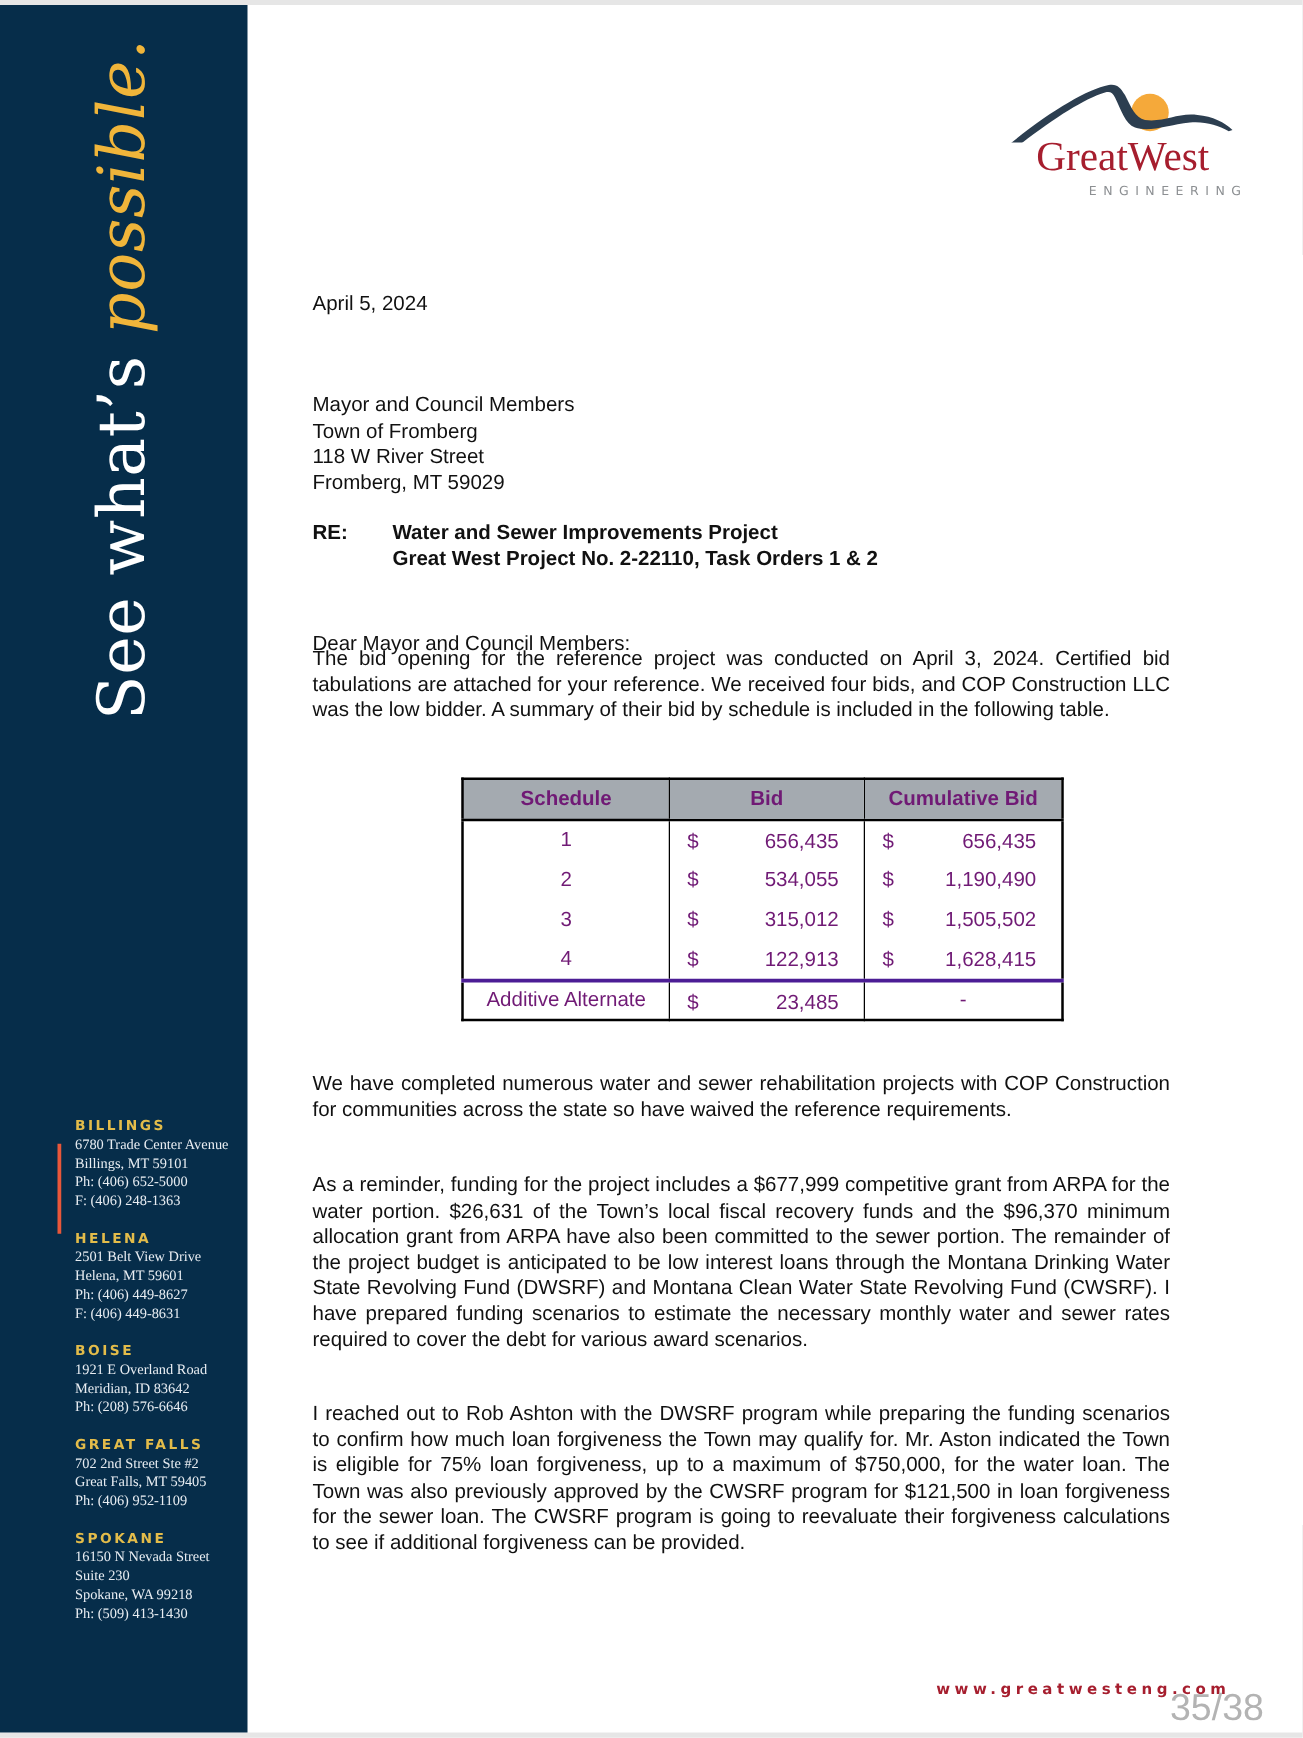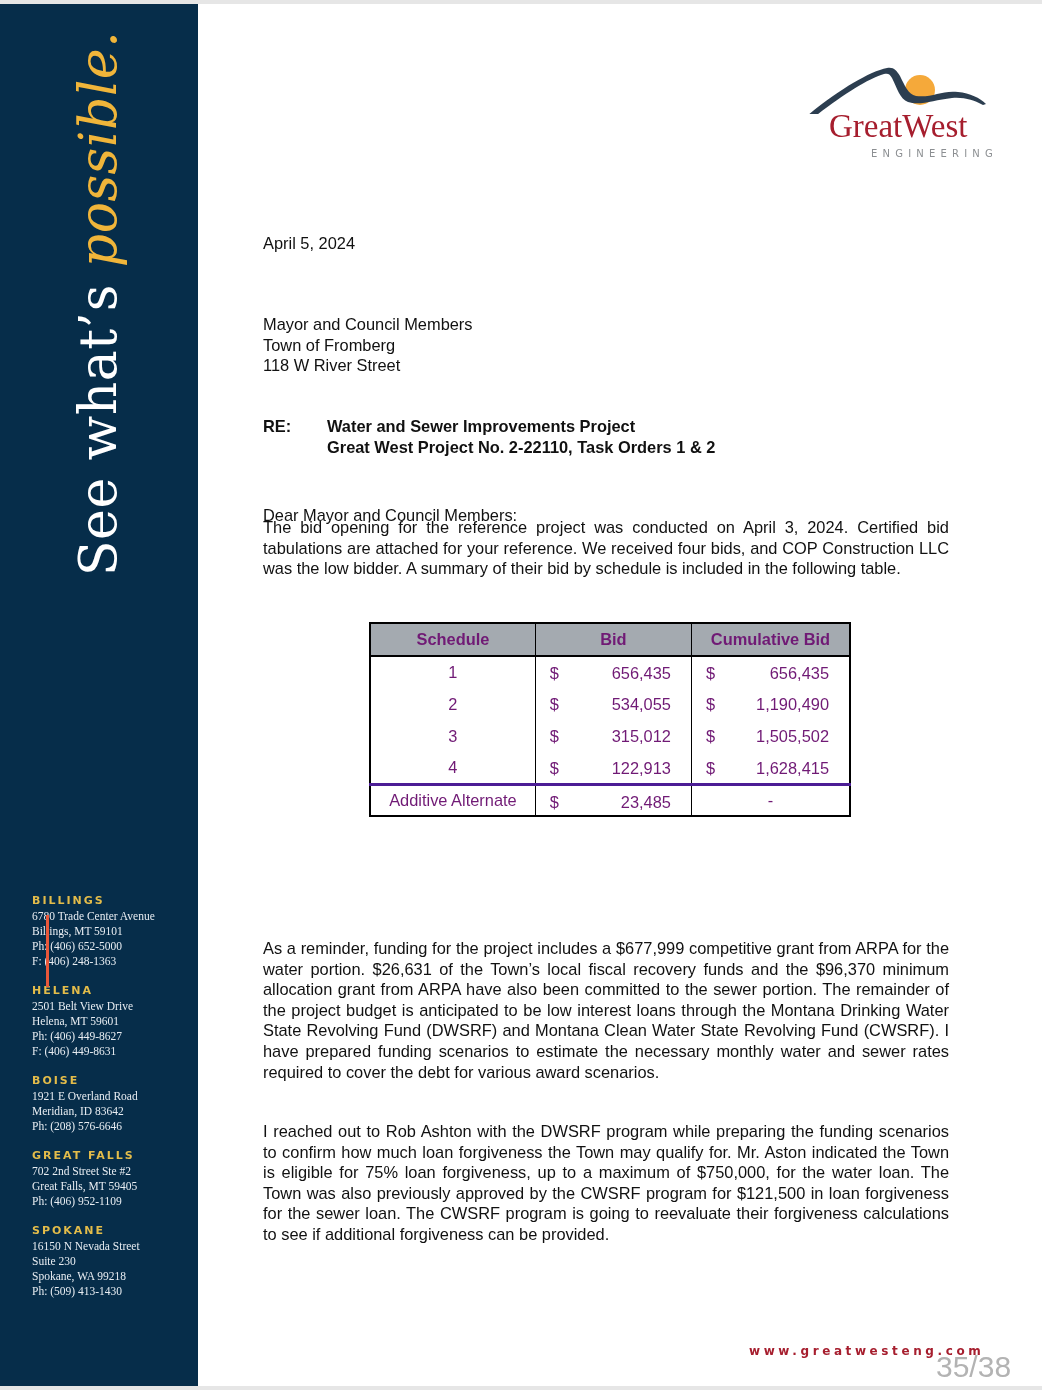--- a/index.html
+++ b/index.html
@@ -52,7 +52,7 @@
     }
 
     .body-text {
-      position: absolute; left: 263px; width: 686px;
+      position: absolute; left: 250px; width: 686px;
       font-family: "Liberation Sans", sans-serif; font-size: 16.4px; color: #111;
       line-height: 20.6px;
     }

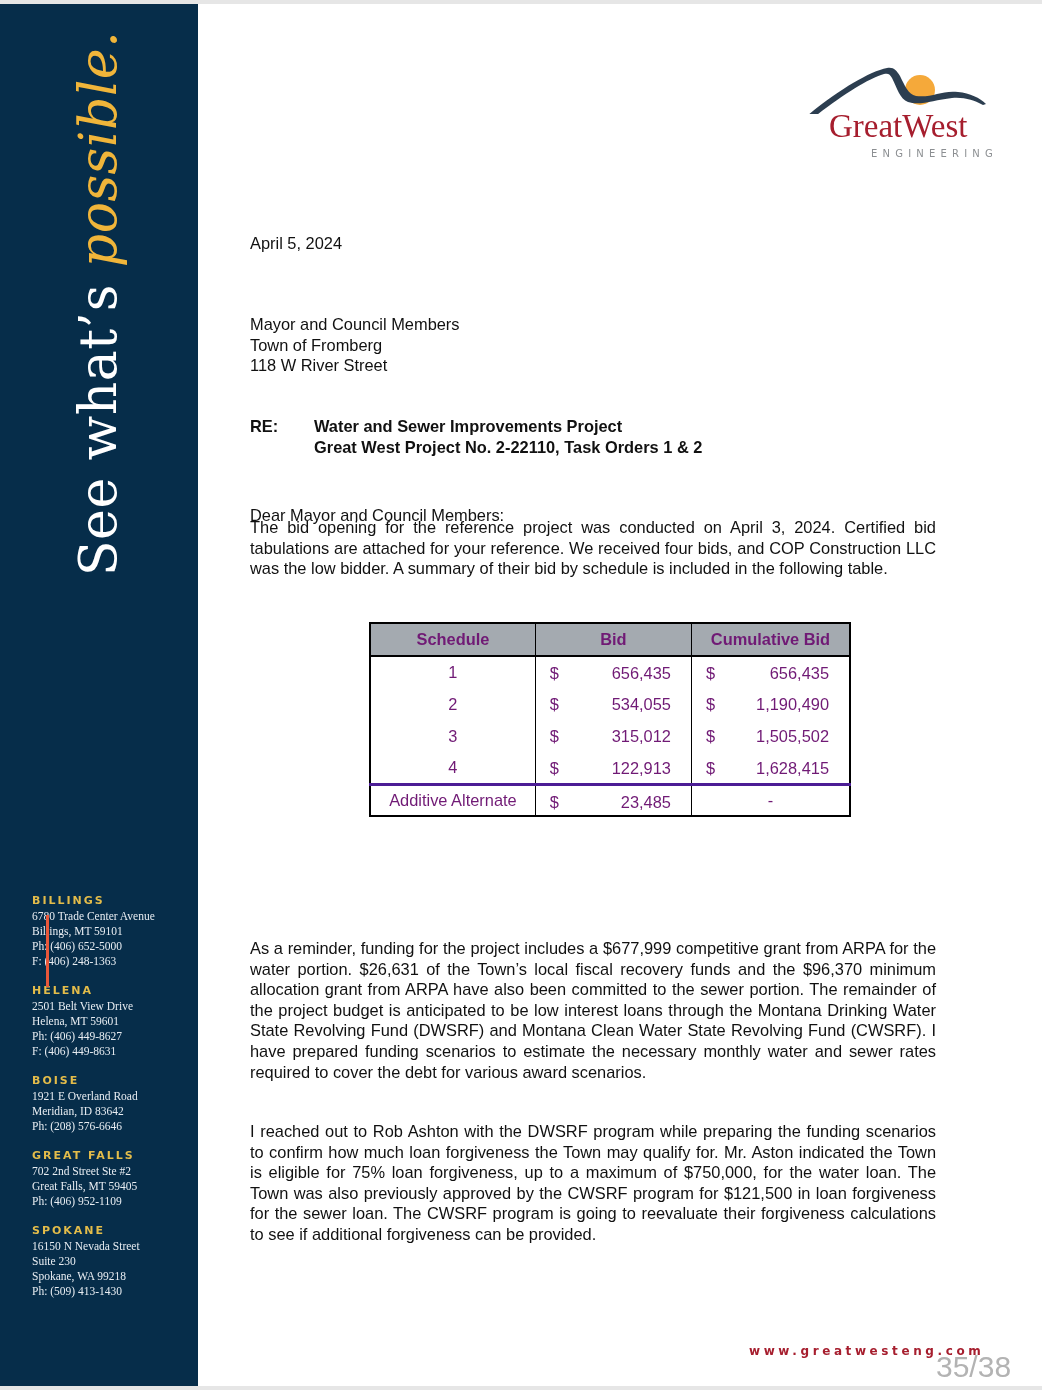--- a/index.html
+++ b/index.html
@@ -162,6 +162,7 @@
     <div>Mayor and Council Members</div>
     <div>Town of Fromberg</div>
     <div>118 W River Street</div>
+    <div>Fromberg, MT  59029</div>
   </div>
 
   <div class="body-text re">

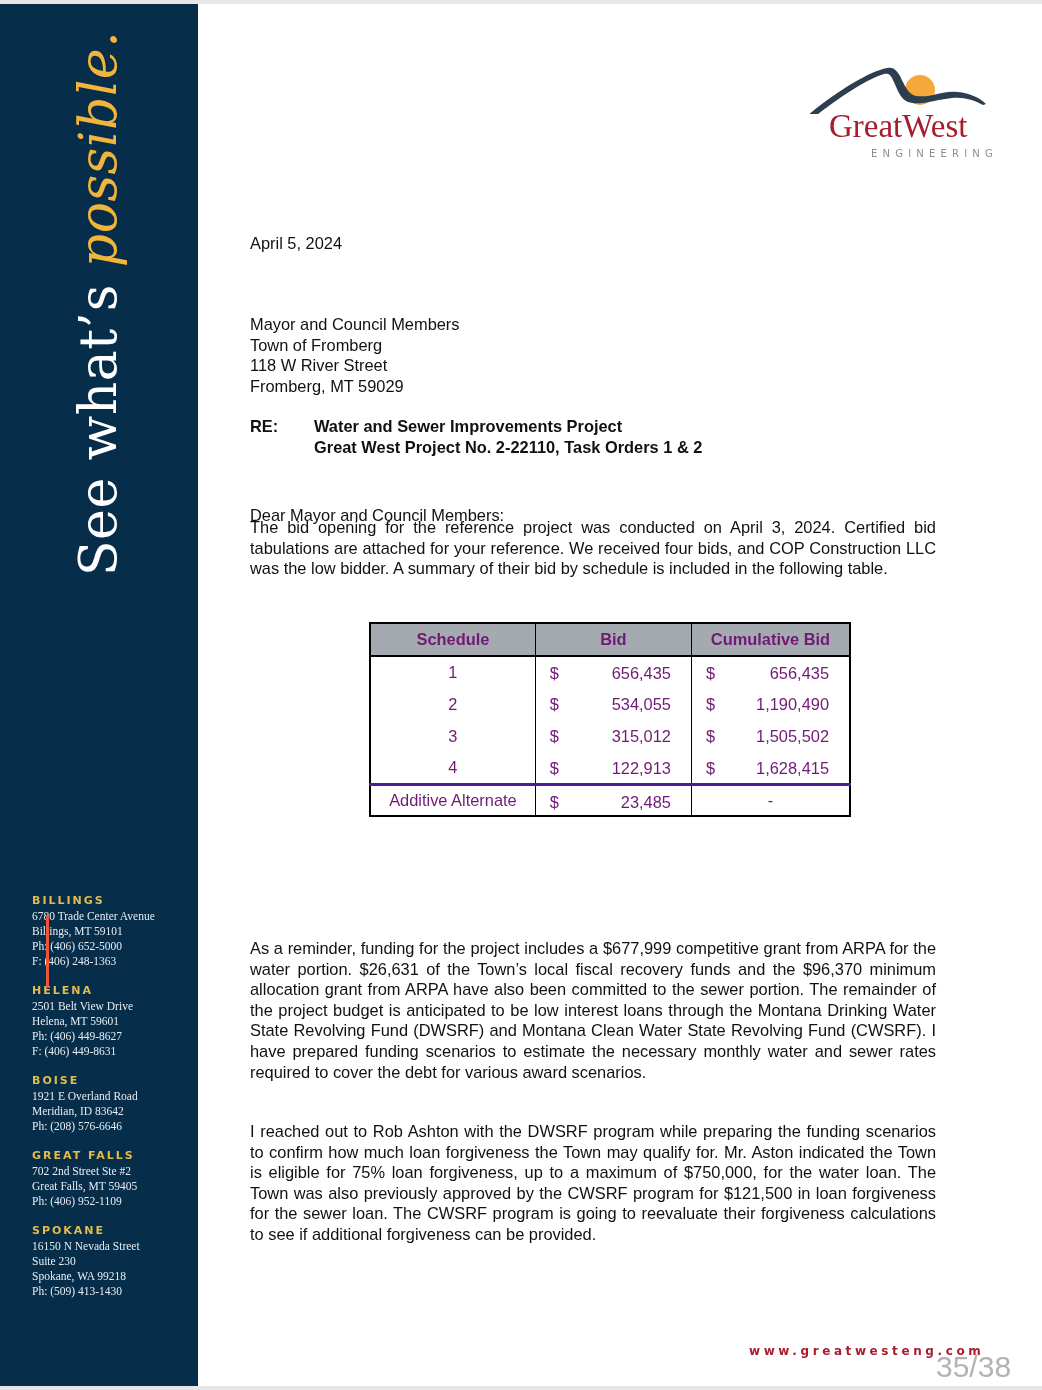--- a/index.html
+++ b/index.html
@@ -243,6 +243,7 @@
     </tbody>
   </table>
 
+  <div class="body-text justify p2">We have completed numerous water and sewer rehabilitation projects with COP Construction for communities across the state so have waived the reference requirements.</div>
   <div class="body-text justify p3">As a reminder, funding for the project includes a $677,999 competitive grant from ARPA for the water portion.  $26,631 of the Town’s local fiscal recovery funds and the $96,370 minimum allocation grant from ARPA have also been committed to the sewer portion.  The remainder of the project budget is anticipated to be low interest loans through the Montana Drinking Water State Revolving Fund (DWSRF) and Montana Clean Water State Revolving Fund (CWSRF).  I have prepared funding scenarios to estimate the necessary monthly water and sewer rates required to cover the debt for various award scenarios.</div>
   <div class="body-text justify p4">I reached out to Rob Ashton with the DWSRF program while preparing the funding scenarios to confirm how much loan forgiveness the Town may qualify for.  Mr. Aston indicated the Town is eligible for 75% loan forgiveness, up to a maximum of $750,000, for the water loan.  The Town was also previously approved by the CWSRF program for $121,500 in loan forgiveness for the sewer loan.  The CWSRF program is going to reevaluate their forgiveness calculations to see if additional forgiveness can be provided.</div>
 

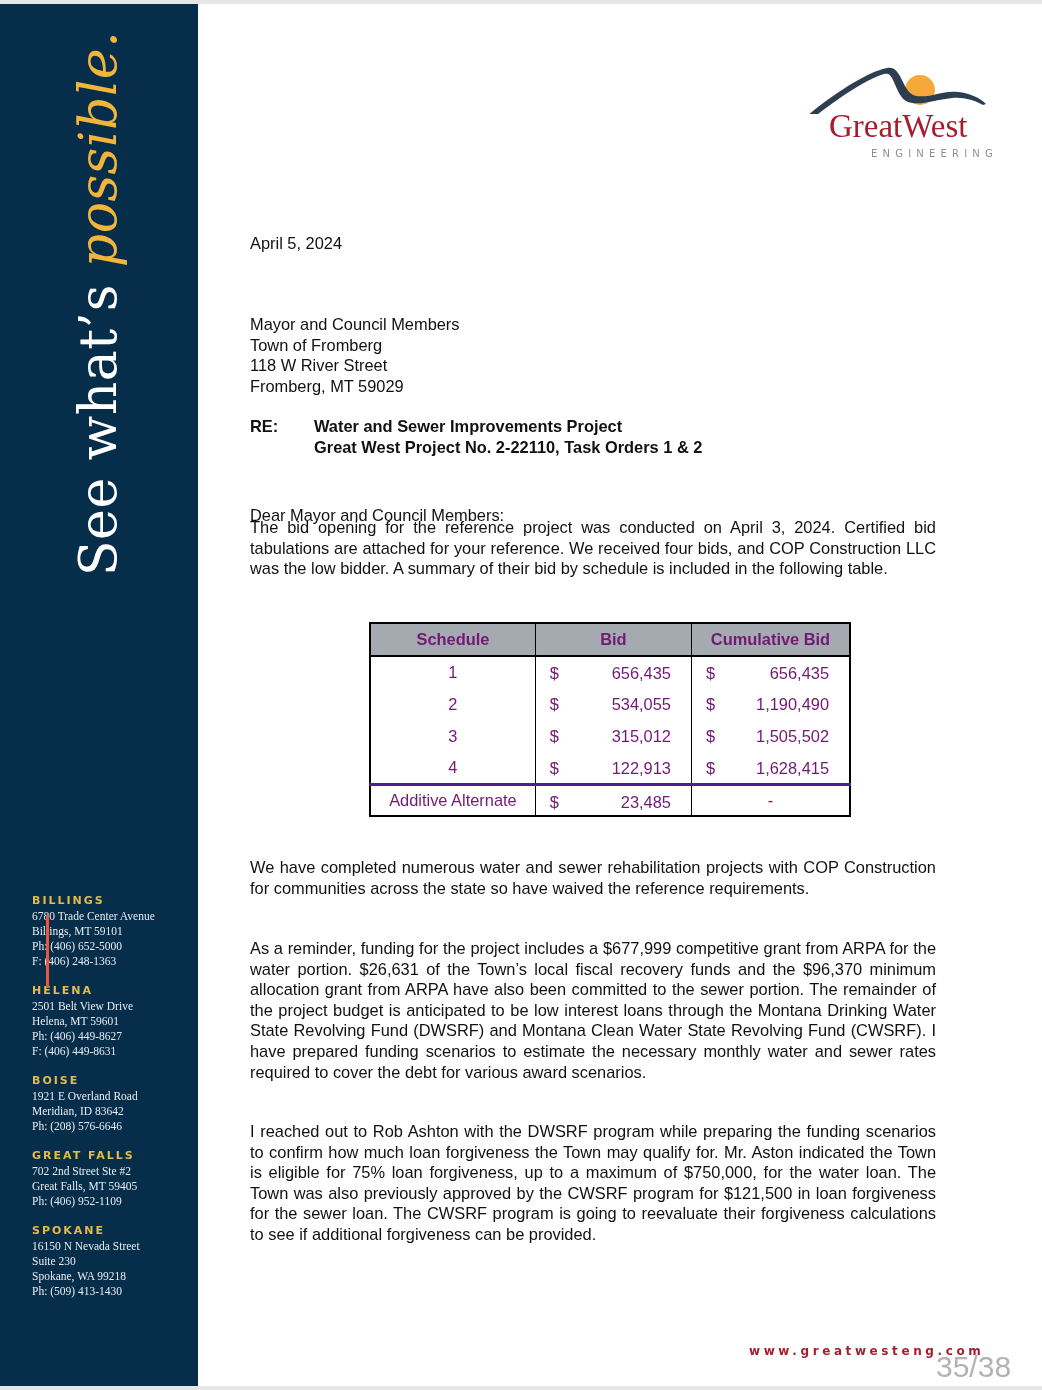--- a/index.html
+++ b/index.html
@@ -25,7 +25,7 @@
     .tagline .possible { color: #f0b53a; font-style: italic; }
 
     .offices { position: absolute; left: 32px; top: 889px; width: 165px; }
-    .office { margin-bottom: 14px; }
+    .office { margin-bottom: 14px; margin-left: 28px; }
     .office-name {
       font-family: "DejaVu Sans", sans-serif; font-weight: bold;
       font-size: 11px; color: #e3bc4a; letter-spacing: 2px; line-height: 16px;

